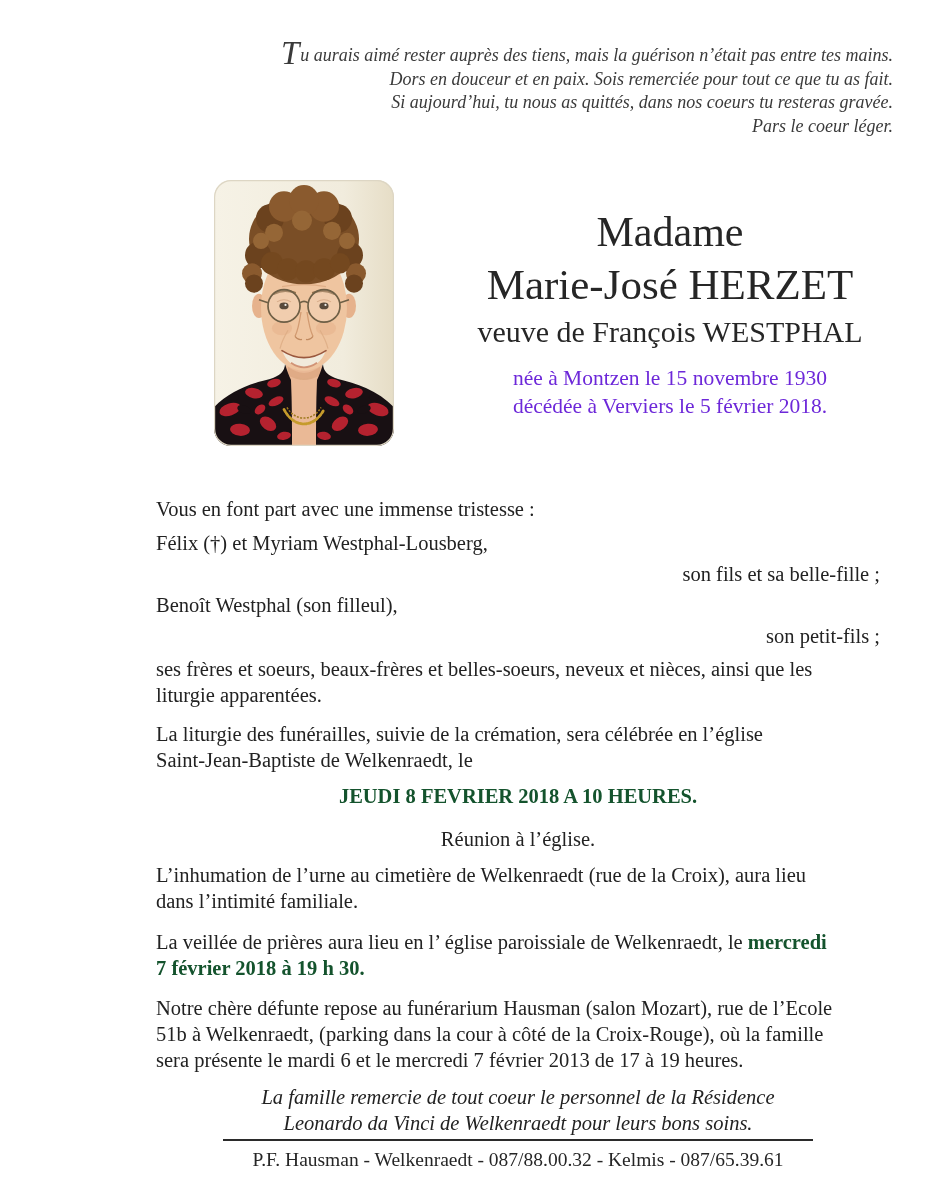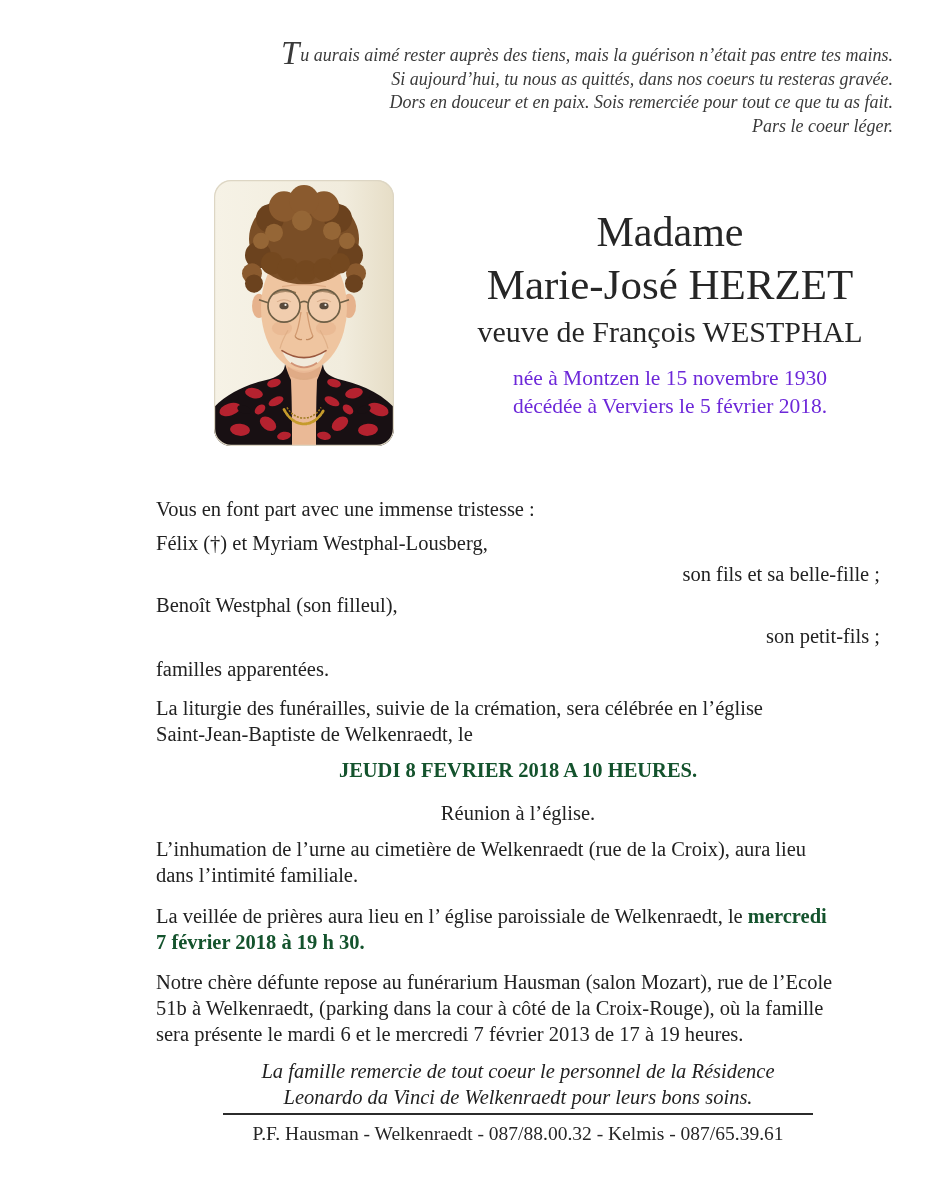--- a/index.html
+++ b/index.html
@@ -48,8 +48,8 @@
 
   <div class="epitaph">
     <div class="ep-line"><span class="initial">T</span><span>u aurais aimé rester auprès des tiens, mais la guérison n’était pas entre tes mains.</span></div>
+    <div class="ep-line">Dors en douceur et en paix.  Sois remerciée pour tout ce que tu as fait.</div>
     <div class="ep-line">Si aujourd’hui, tu nous as quittés, dans nos coeurs tu resteras gravée.</div>
-    <div class="ep-line">Dors en douceur et en paix.  Sois remerciée pour tout ce que tu as fait.</div>
     <div class="ep-line">Pars le coeur léger.</div>
   </div>
 

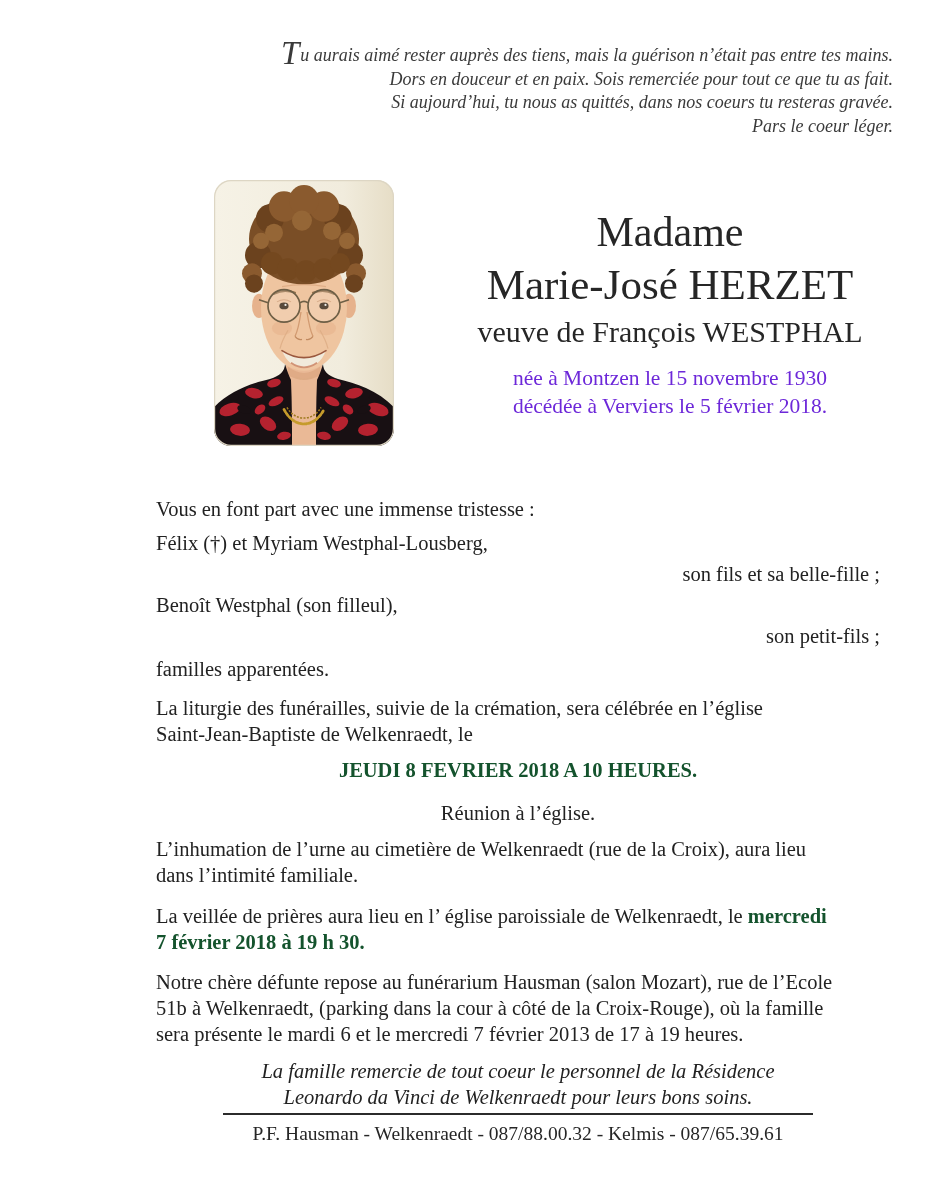--- a/index.html
+++ b/index.html
@@ -191,6 +191,7 @@
     <p class="rel mb7">son petit-fils ;</p>
 
     <p class="mb13">
+      <span class="ln">ses frères et soeurs, beaux-frères et belles-soeurs, neveux et nièces, ainsi que les</span>
       <span class="ln">familles apparentées.</span>
     </p>
 

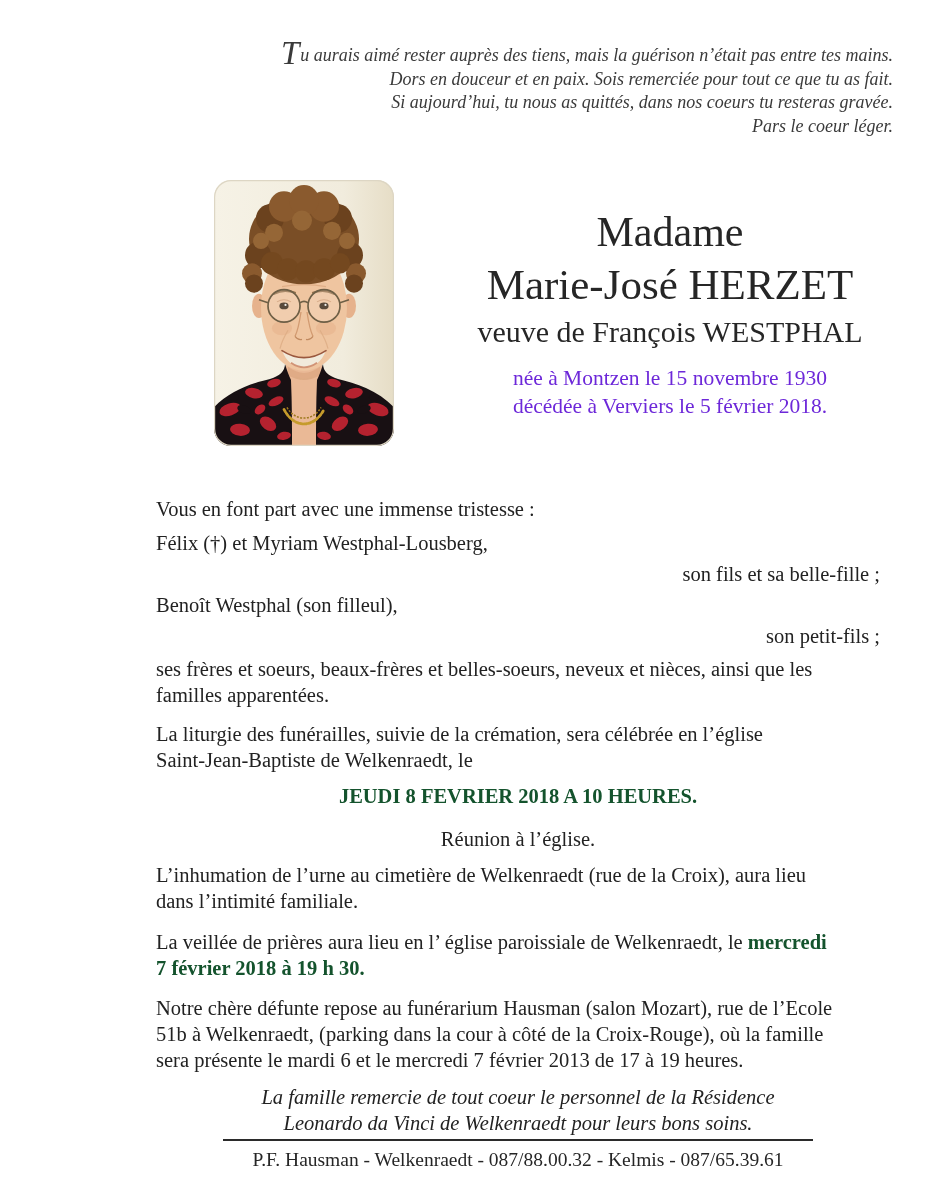--- a/index.html
+++ b/index.html
@@ -192,7 +192,7 @@
 
     <p class="mb13">
       <span class="ln">ses frères et soeurs, beaux-frères et belles-soeurs, neveux et nièces, ainsi que les</span>
-      <span class="ln">familles apparentées.</span>
+      <span class="ln">liturgie apparentées.</span>
     </p>
 
     <p class="mb10">

